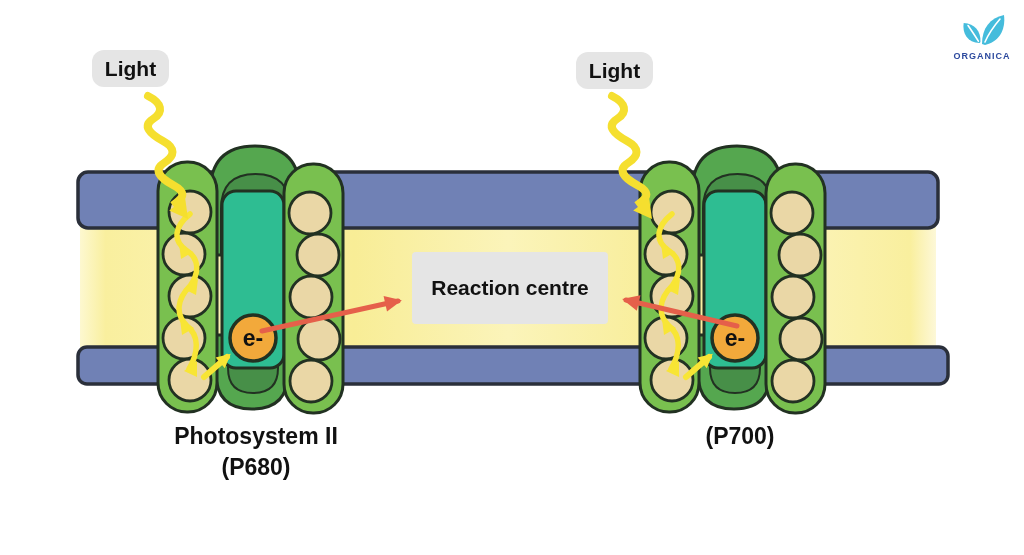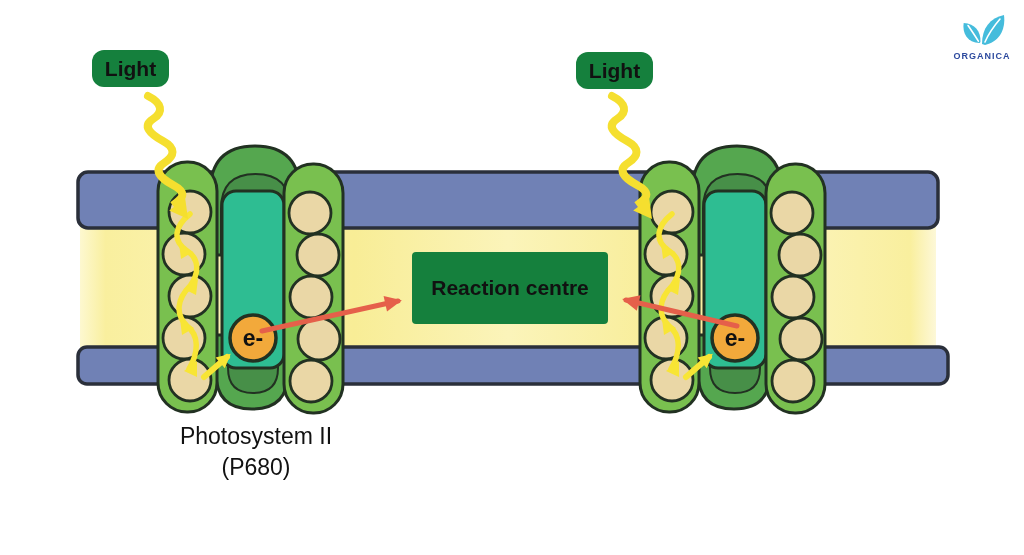--- a/index.html
+++ b/index.html
@@ -7,7 +7,7 @@
   .canvas{position:relative;width:1024px;height:555px;background:#ffffff;overflow:hidden;}
   .canvas svg.diagram{position:absolute;left:0;top:0;}
 
-  .tag{position:absolute;background:#15803d;border-radius:12px;display:flex;
+  .tag{position:absolute;background:#e5e5e5;border-radius:12px;display:flex;
        align-items:center;justify-content:center;font-weight:700;color:#111111;}
   .light-tag{width:77px;height:37px;font-size:21px;}
   .light-tag.left{left:92px;top:50px;}

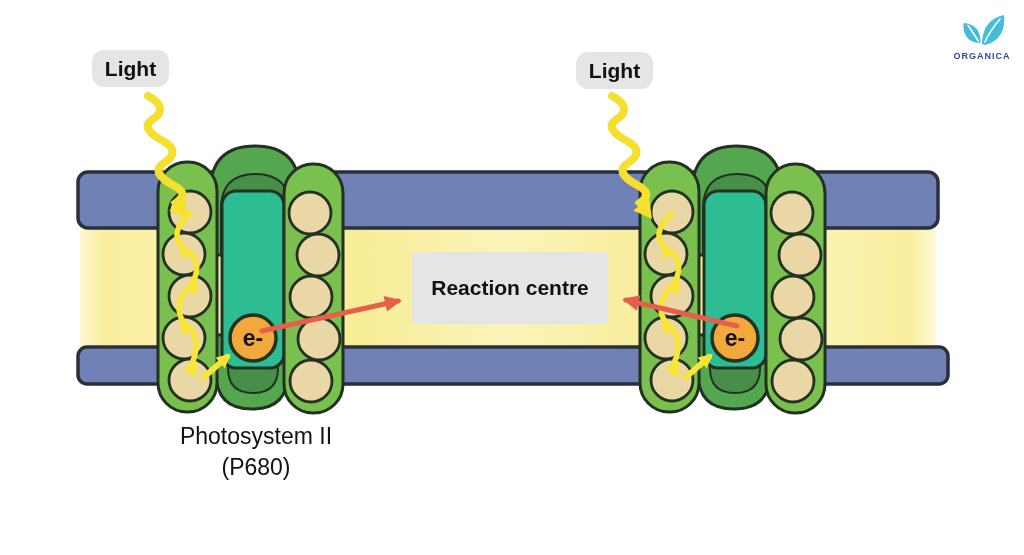--- a/index.html
+++ b/index.html
@@ -16,7 +16,7 @@
   .reaction-tag{left:412px;top:252px;width:196px;height:72px;border-radius:4px;
        flex-direction:column;font-size:21px;line-height:32px;text-align:center;}
 
-  .ps-label{position:absolute;width:232px;text-align:center;font-weight:400;
+  .ps-label{position:absolute;width:232px;text-align:center;font-weight:700;
        font-size:23px;line-height:31px;color:#111111;}
   .ps-label.ps2{left:140px;top:421px;}
   .ps-label.ps1{left:624px;top:421px;}

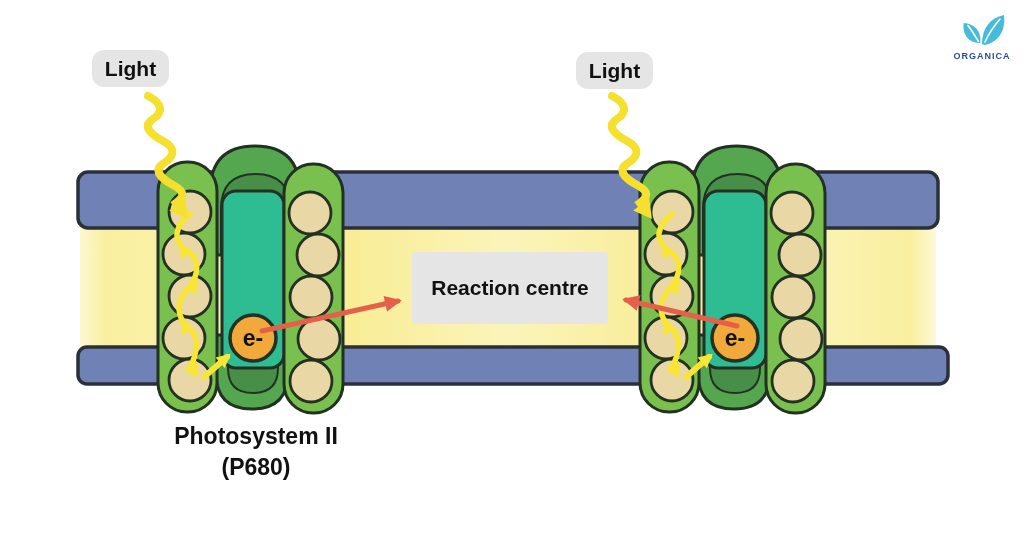--- a/index.html
+++ b/index.html
@@ -148,6 +148,7 @@
     <div>(P680)</div>
   </div>
   <div class="ps-label ps1">
+    <div>(P700)</div>
   </div>
 
   <div class="logo">

